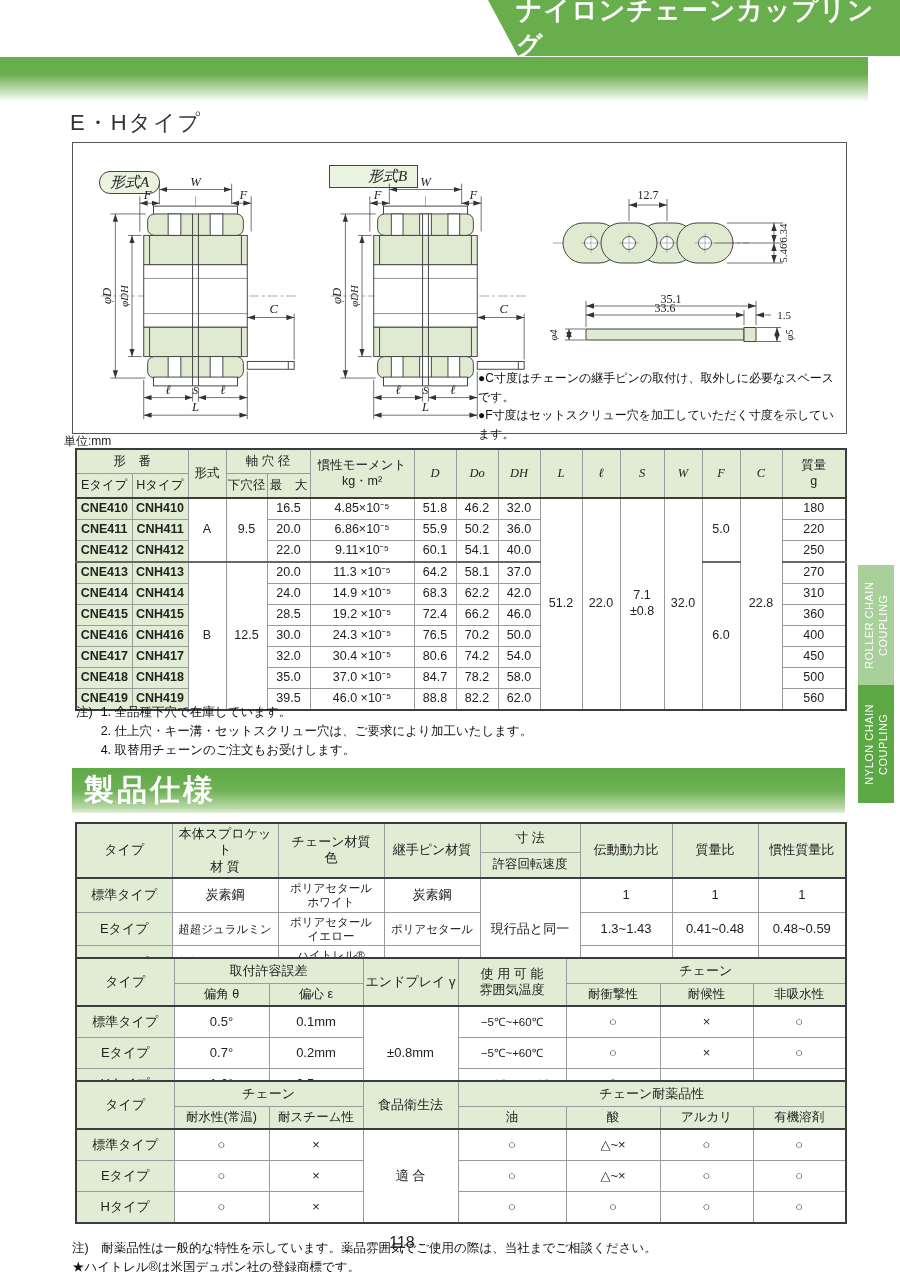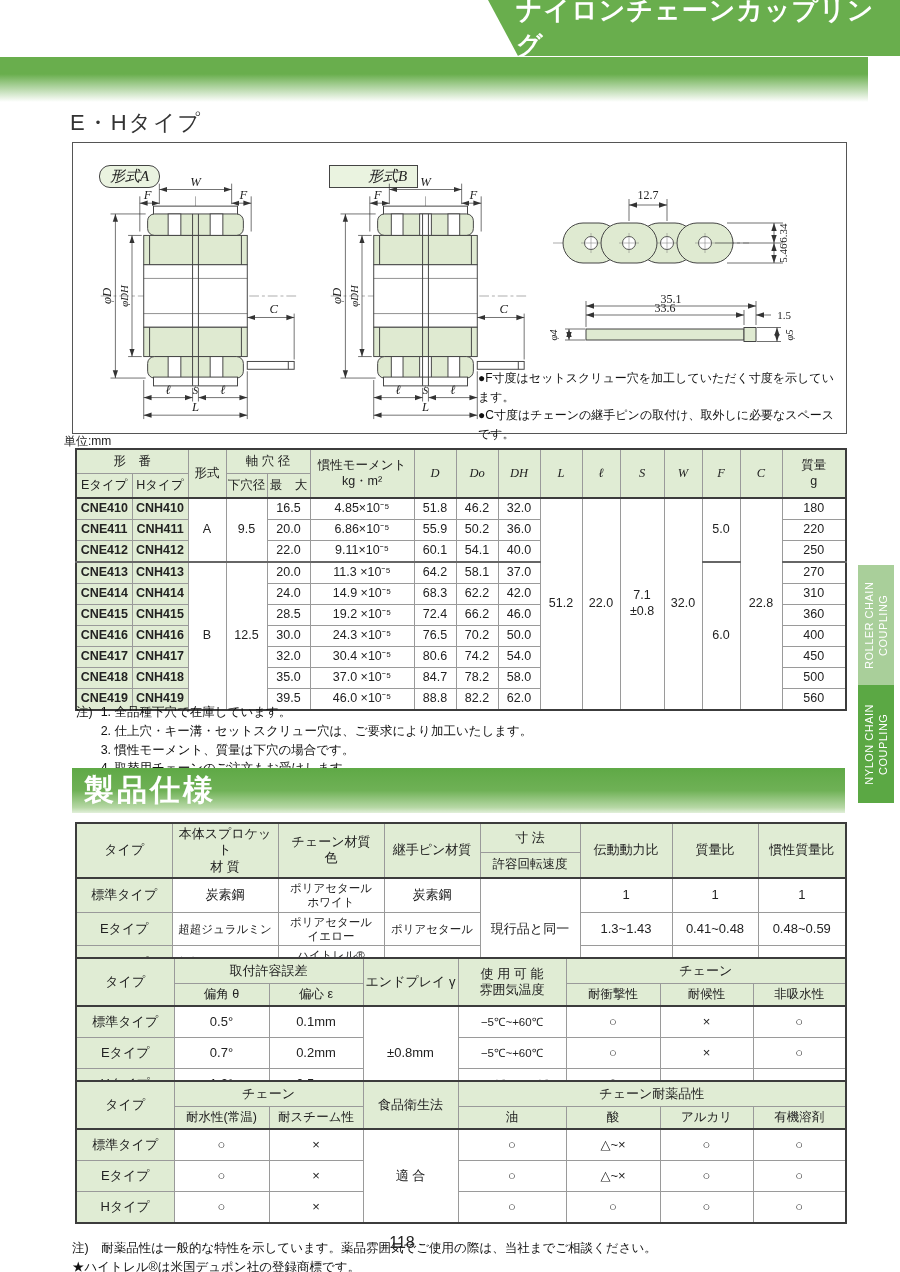--- a/index.html
+++ b/index.html
@@ -26,7 +26,7 @@
     position:absolute; border:1px solid #444; background:#eaf3e0; padding:1px 10px;
     font-size:15px; color:#222; font-family:"Liberation Serif", serif; font-style:italic;
   }
-  .type-label.a { left:26px; top:22px;border-radius:11px; }
+  .type-label.a { left:26px; top:28px;border-radius:11px; }
   .type-label.b { left:256px; top:22px;padding-left:38px; }
   .svg-abs { position:absolute; }
   .drawing-notes { position:absolute; left:405px; top:226px; width:365px; font-size:12px; line-height:1.55; color:#111; }

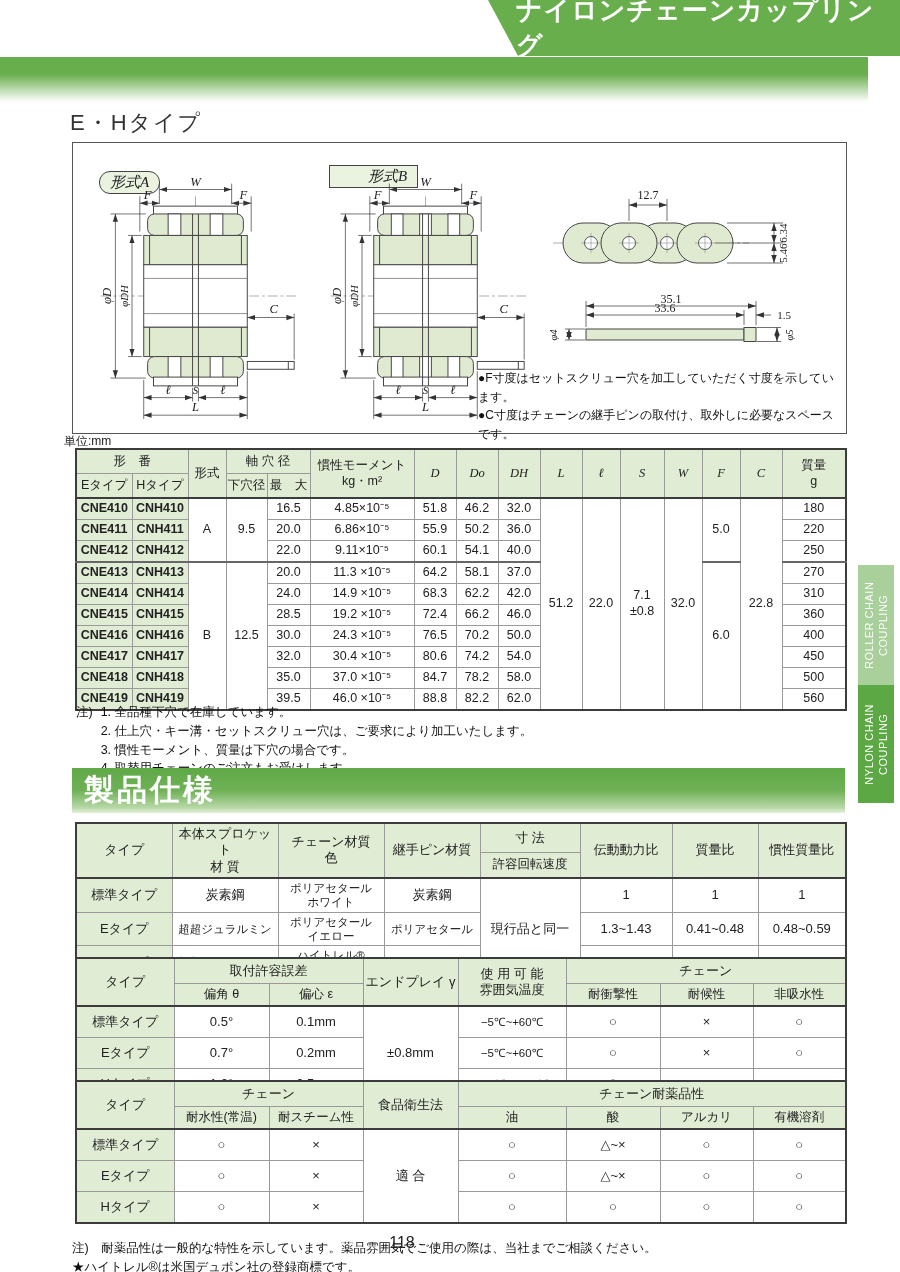--- a/index.html
+++ b/index.html
@@ -313,8 +313,8 @@
   </svg>
 
   <div class="drawing-notes">
+    <div>●C寸度はチェーンの継手ピンの取付け、取外しに必要なスペースです。</div>
     <div>●F寸度はセットスクリュー穴を加工していただく寸度を示しています。</div>
-    <div>●C寸度はチェーンの継手ピンの取付け、取外しに必要なスペースです。</div>
   </div>
 </div>
 

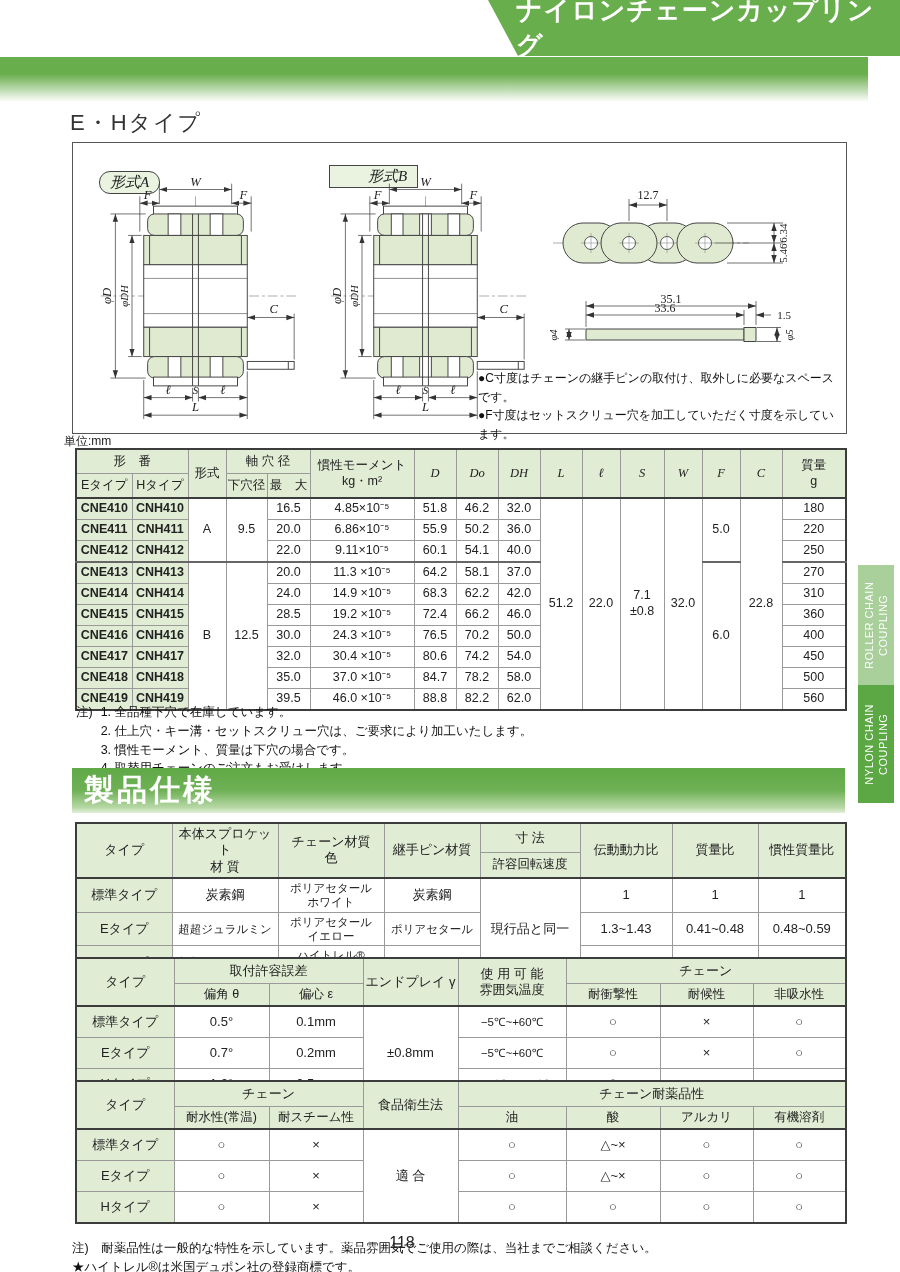--- a/index.html
+++ b/index.html
@@ -486,7 +486,6 @@
   <div>
     <div>1. 全品種下穴で在庫しています。</div>
     <div>2. 仕上穴・キー溝・セットスクリュー穴は、ご要求により加工いたします。</div>
-    <div>3. 慣性モーメント、質量は下穴の場合です。</div>
     <div>4. 取替用チェーンのご注文もお受けします。</div>
   </div>
 </div>

